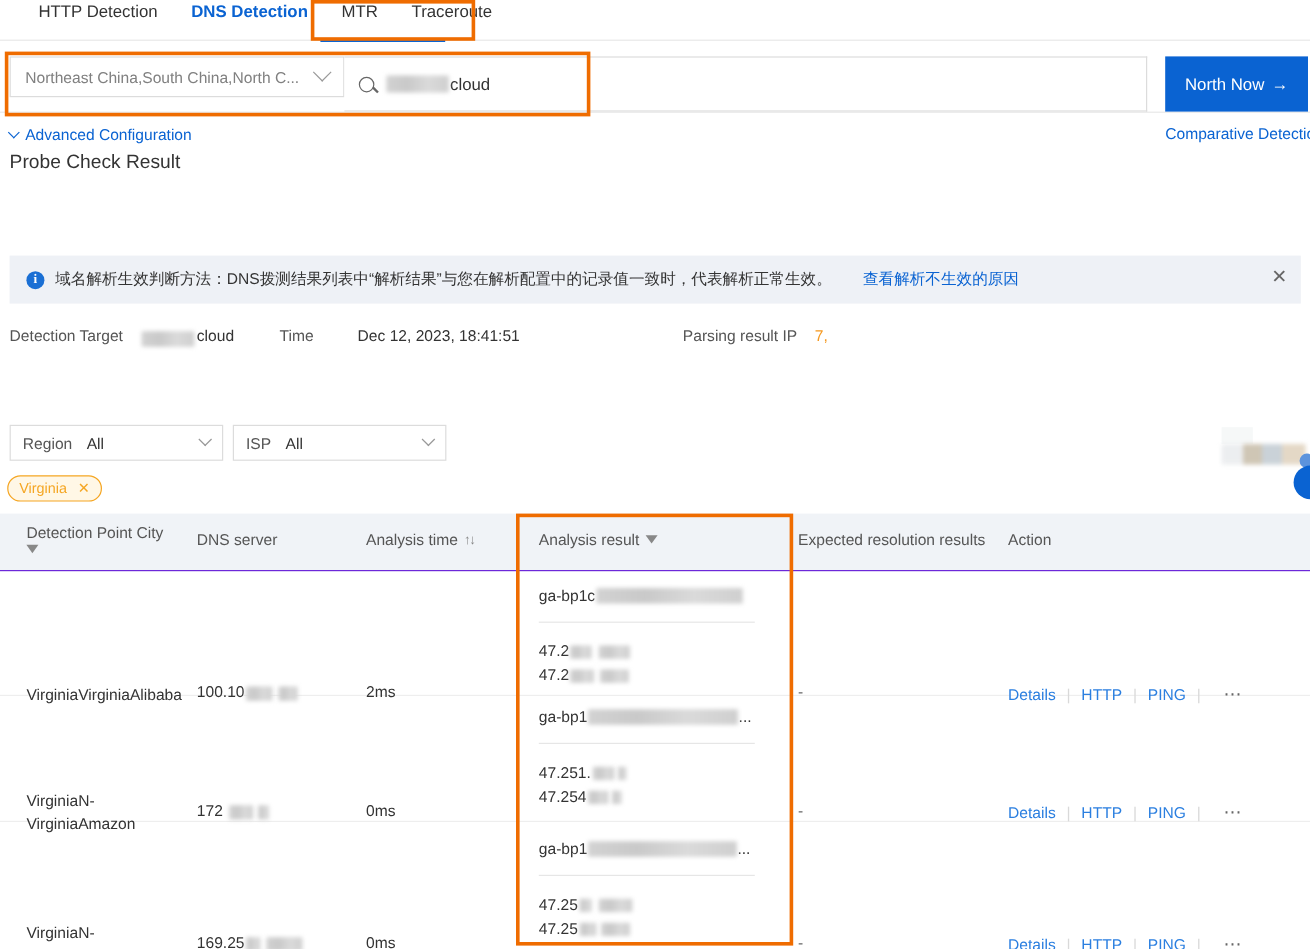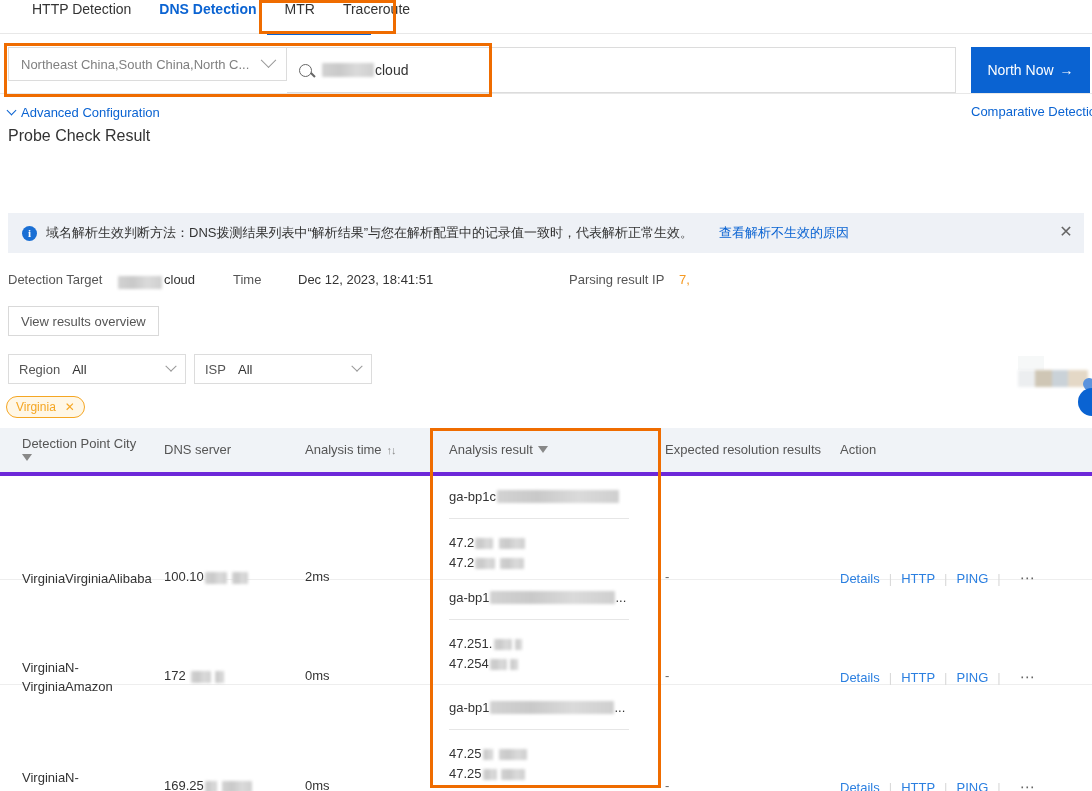--- a/index.html
+++ b/index.html
@@ -336,7 +336,6 @@
 </div>
 
 <div class="seg">
-  <div class="seg-btn">View results overview</div>
 </div>
 
 <div class="filters">

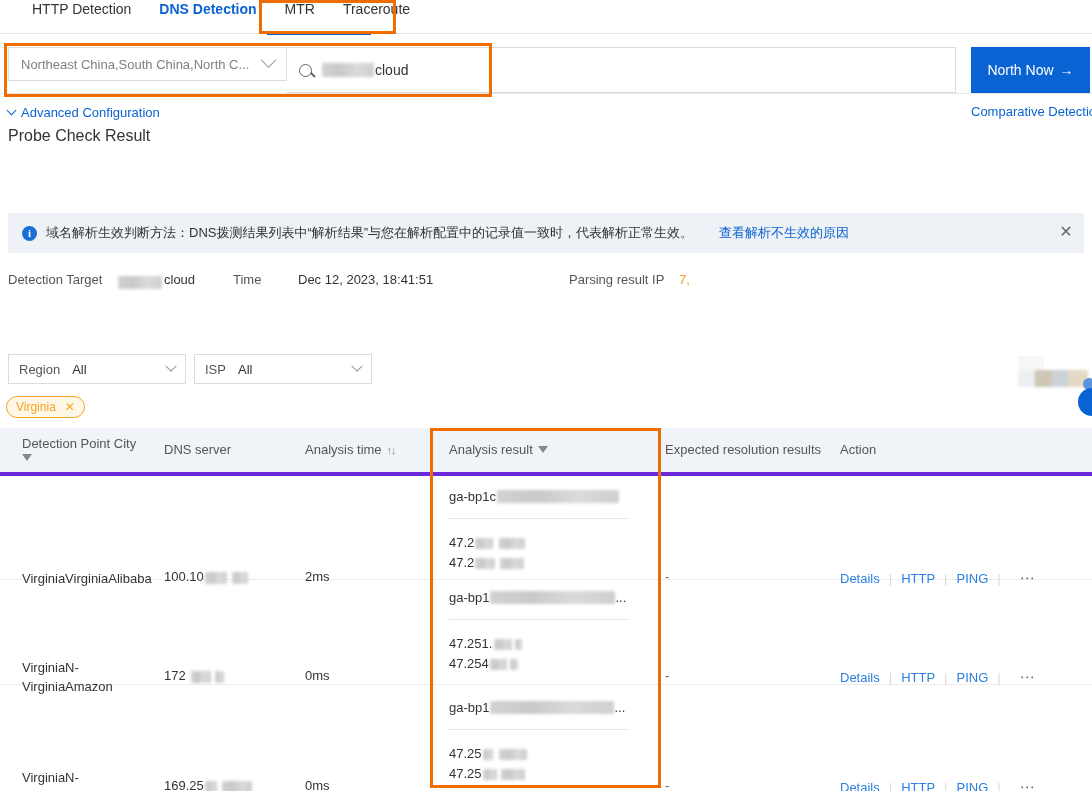--- a/index.html
+++ b/index.html
@@ -237,7 +237,7 @@
   .thead {
     background:#f0f3f7;
     height:48px; position:relative;
-    border-bottom:4px solid #6d28d9;
+    border-bottom:1px solid #6d28d9;
   }
   .th {
     position:absolute; font-size:13px; color:#555; top:14px;

